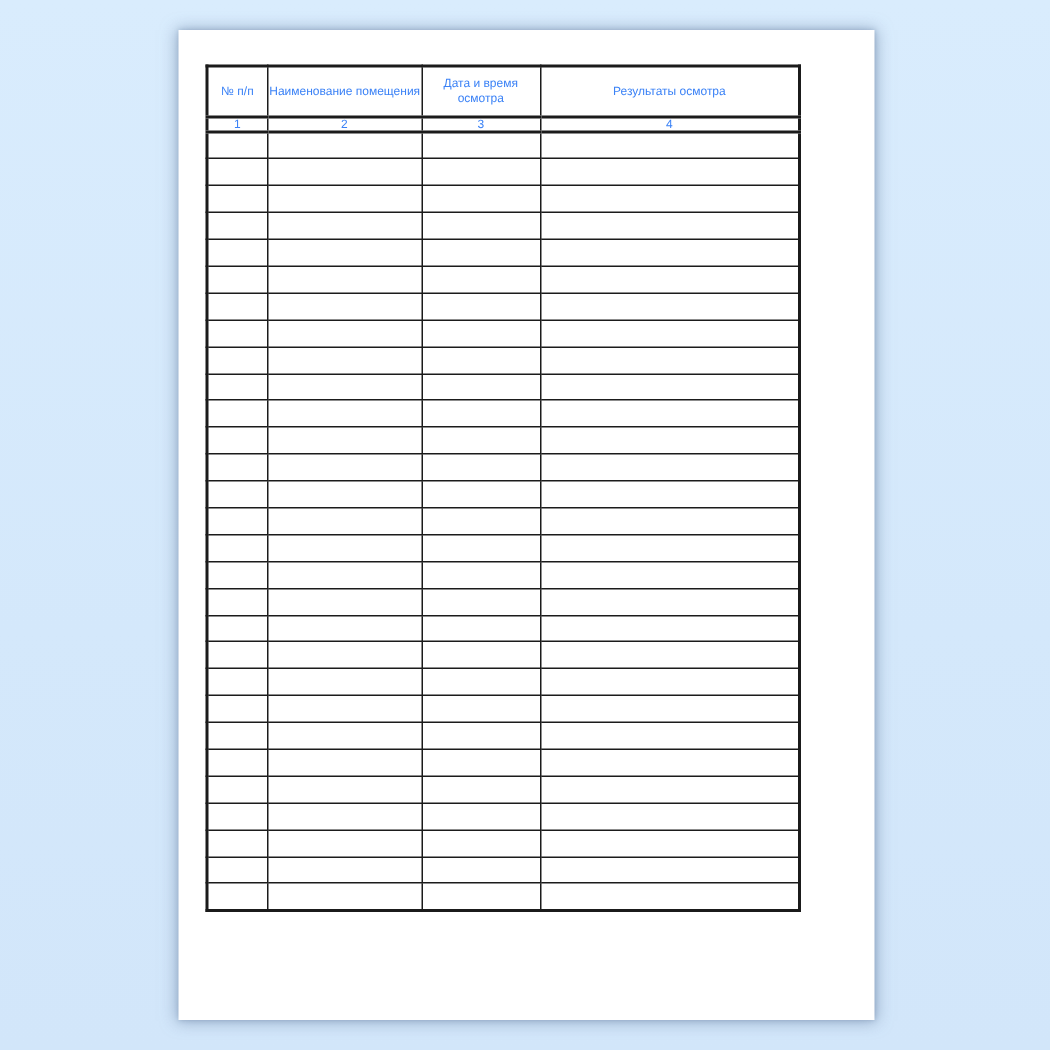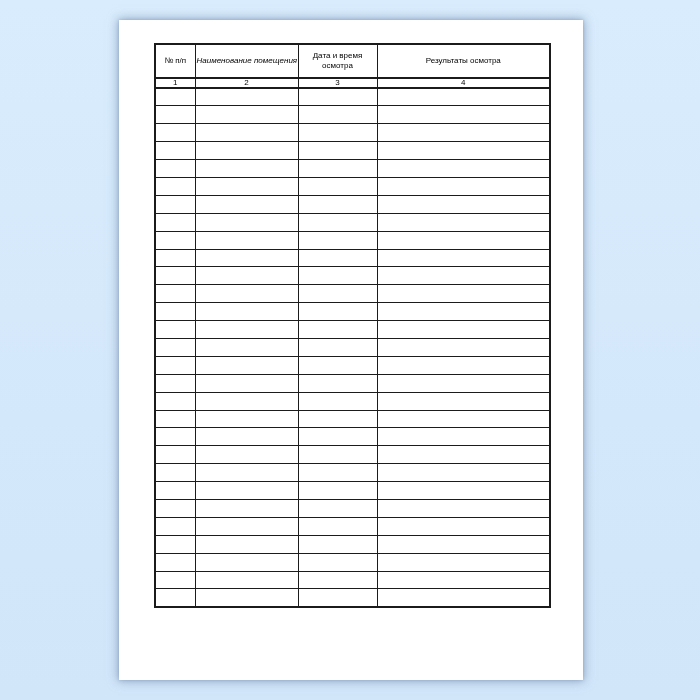--- a/index.html
+++ b/index.html
@@ -32,13 +32,13 @@
   }
   table.journal {
     position: absolute;
-    left: 35px;
+    left: 18px;
     top: 23px;
     width: 395px;
     border-collapse: collapse;
     table-layout: fixed;
     border: 2px solid var(--line);
-    color: #000000;
+    color: #3b82f6;
   }
   col.c1 { width: 40px; }
   col.c2 { width: 103px; }

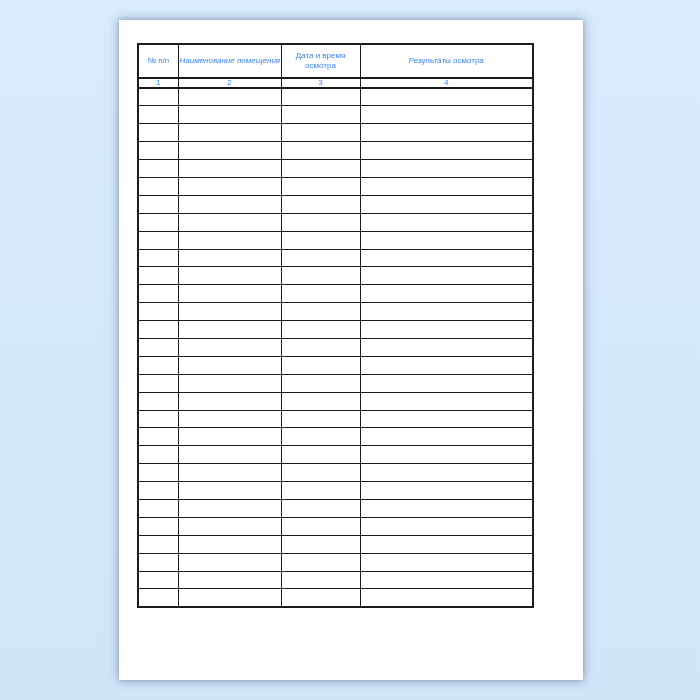--- a/index.html
+++ b/index.html
@@ -58,7 +58,7 @@
     height: 34px;
     border-bottom-width: 2px;
   }
-  tr.header-row th.nowrap { white-space: nowrap; font-style: italic; }
+  tr.header-row th.nowrap { white-space: nowrap; }
   tr.numbers-row td {
     height: 10px;
     line-height: 1;

